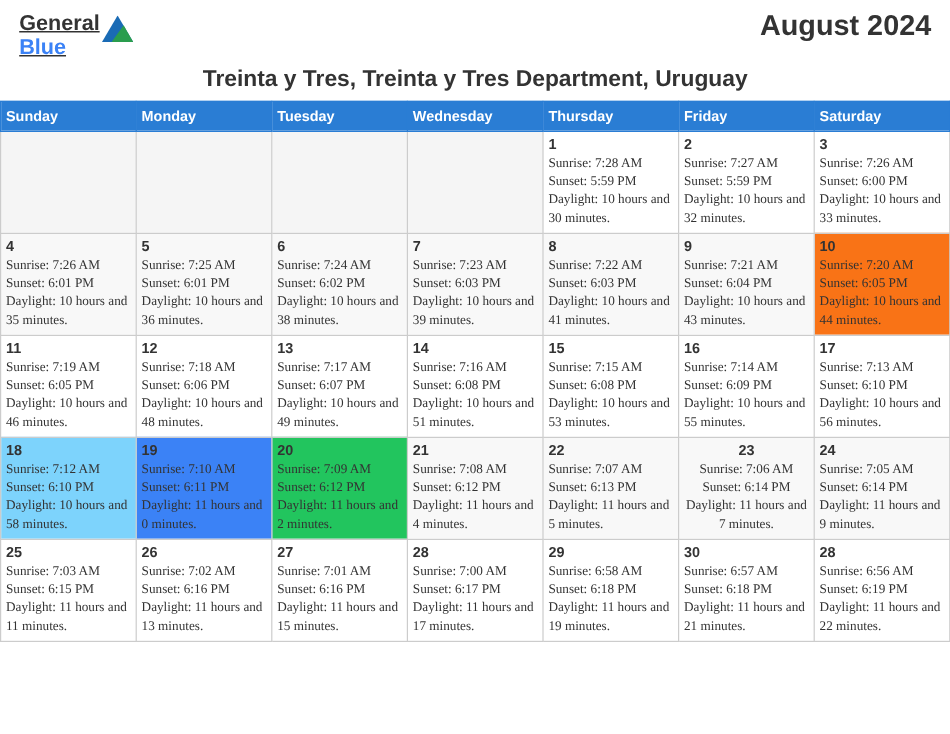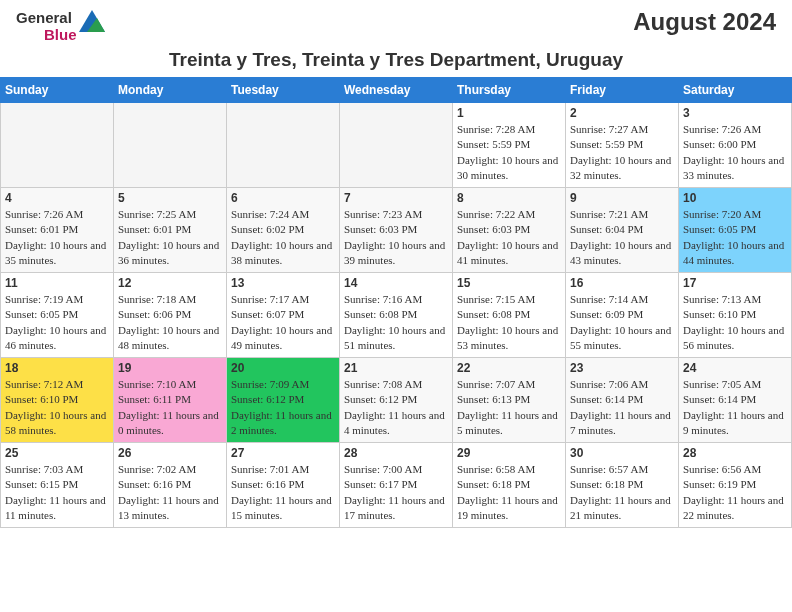--- a/index.html
+++ b/index.html
@@ -8,7 +8,7 @@
     .header { padding: 10px 16px 4px 16px; display: flex; align-items: flex-start; justify-content: space-between; }
     
     .logo { display: flex; align-items: center; gap: 0; }
-    .logo-text { font-size: 15px; font-weight: bold; line-height: 1.1; }
+    .logo-text { font-size: 18px; font-weight: bold; line-height: 1.1; text-decoration: underline; }
     .logo-general { color: #333; }
     .logo-blue { color: #be185d; margin-left: 28px; }
     

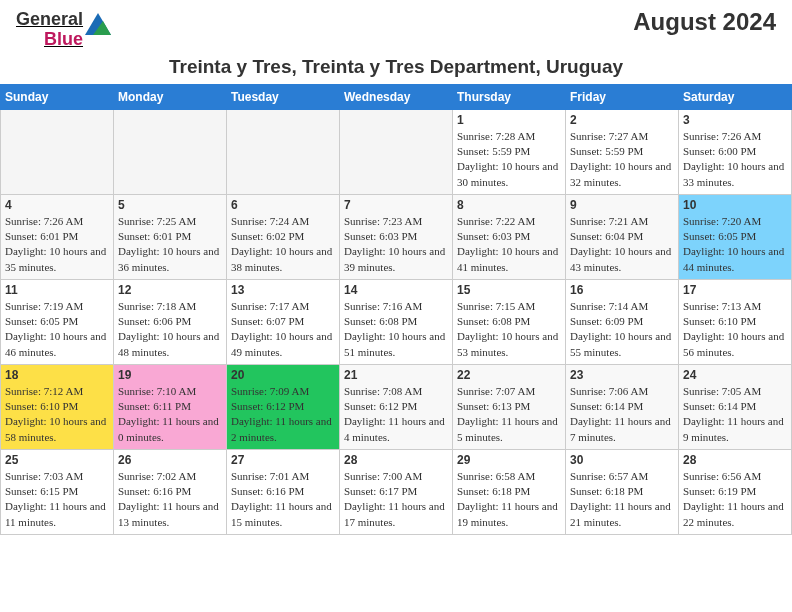--- a/index.html
+++ b/index.html
@@ -10,7 +10,7 @@
     .logo { display: flex; align-items: center; gap: 0; }
     .logo-text { font-size: 18px; font-weight: bold; line-height: 1.1; text-decoration: underline; }
     .logo-general { color: #333; }
-    .logo-blue { color: #be185d; margin-left: 28px; }
+    .logo-blue { color: #3b82f6; }
     
     .month-title { font-size: 24px; font-weight: bold; color: #333; text-align: right; line-height: 1; }
     

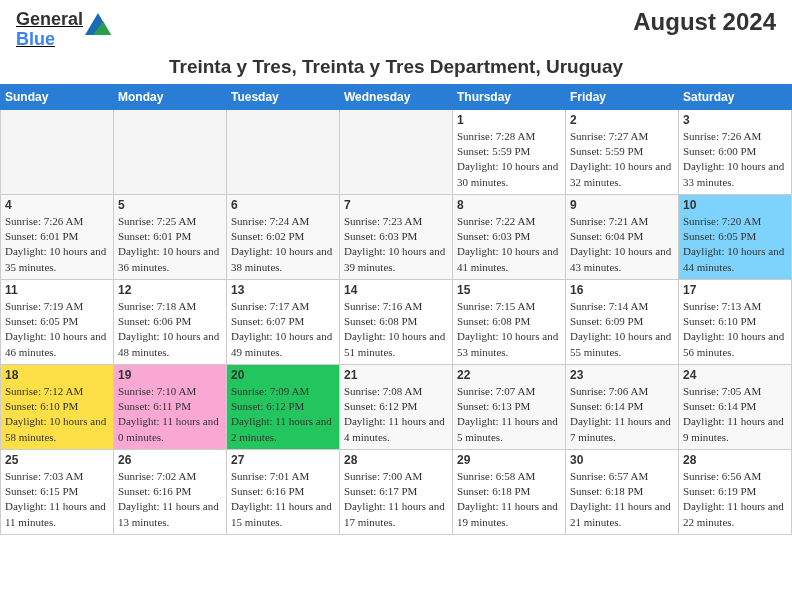--- a/index.html
+++ b/index.html
@@ -126,7 +126,7 @@
             <div class="day-num">9</div>
             <div class="day-info">Sunrise: 7:21 AM<br>Sunset: 6:04 PM<br>Daylight: 10 hours and 43 minutes.</div>
           </td>
-          <td style="background: #7dd3fc;">
+          <td style="background: #f97316;">
             <div class="day-num">10</div>
             <div class="day-info">Sunrise: 7:20 AM<br>Sunset: 6:05 PM<br>Daylight: 10 hours and 44 minutes.</div>
           </td>

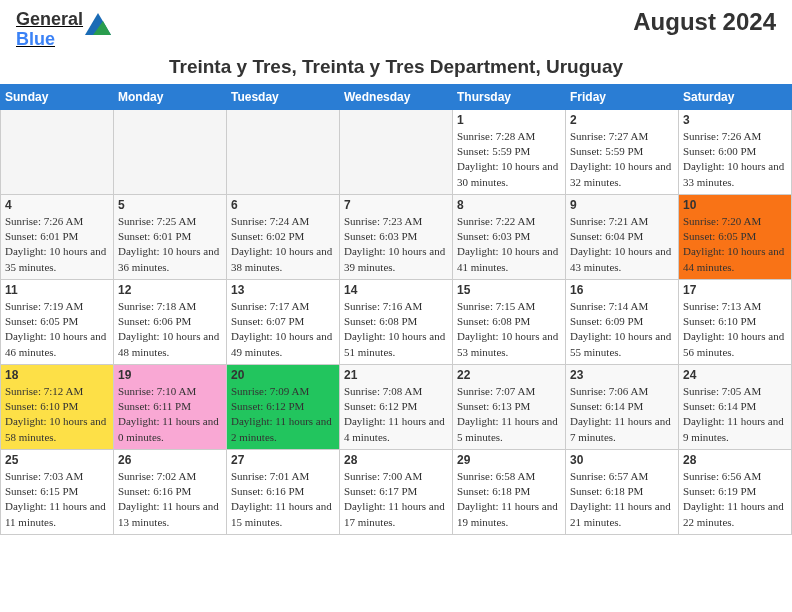--- a/index.html
+++ b/index.html
@@ -162,7 +162,7 @@
           </td>
         </tr>
         <tr class="week-row">
-          <td style="background: #fde047;">
+          <td style="background: #7dd3fc;">
             <div class="day-num">18</div>
             <div class="day-info">Sunrise: 7:12 AM<br>Sunset: 6:10 PM<br>Daylight: 10 hours and 58 minutes.</div>
           </td>

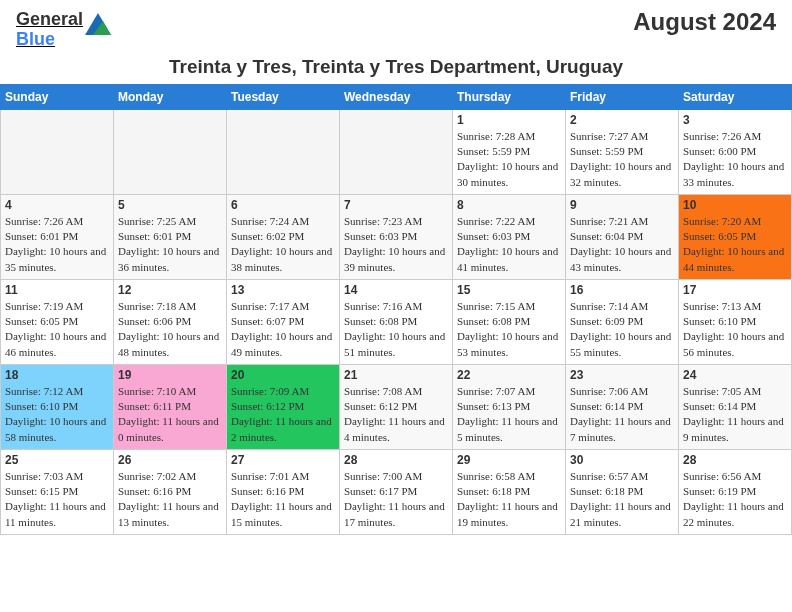--- a/index.html
+++ b/index.html
@@ -166,7 +166,7 @@
             <div class="day-num">18</div>
             <div class="day-info">Sunrise: 7:12 AM<br>Sunset: 6:10 PM<br>Daylight: 10 hours and 58 minutes.</div>
           </td>
-          <td style="background: #f9a8d4;">
+          <td style="background: #3b82f6;">
             <div class="day-num">19</div>
             <div class="day-info">Sunrise: 7:10 AM<br>Sunset: 6:11 PM<br>Daylight: 11 hours and 0 minutes.</div>
           </td>

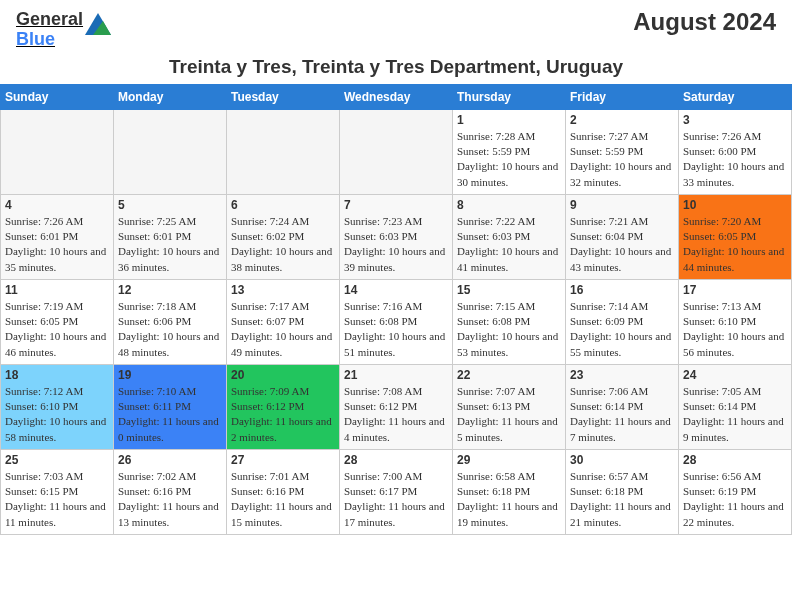--- a/index.html
+++ b/index.html
@@ -182,7 +182,7 @@
             <div class="day-num">22</div>
             <div class="day-info">Sunrise: 7:07 AM<br>Sunset: 6:13 PM<br>Daylight: 11 hours and 5 minutes.</div>
           </td>
-          <td style="background: rgb(248, 248, 248);">
+          <td style="background: rgb(248, 248, 248); text-align: center;">
             <div class="day-num">23</div>
             <div class="day-info">Sunrise: 7:06 AM<br>Sunset: 6:14 PM<br>Daylight: 11 hours and 7 minutes.</div>
           </td>

